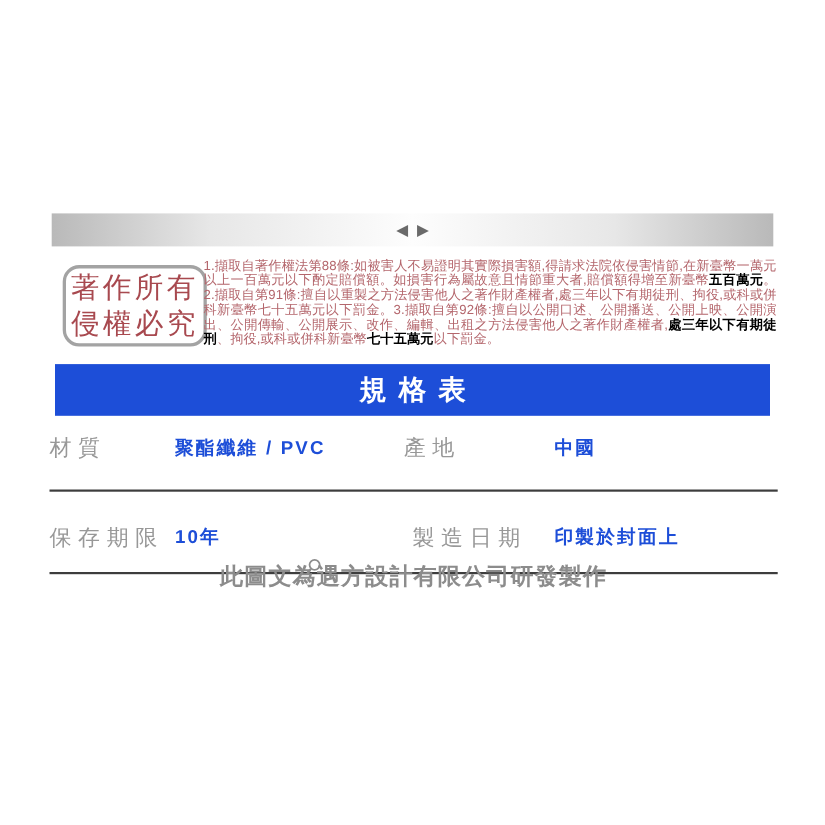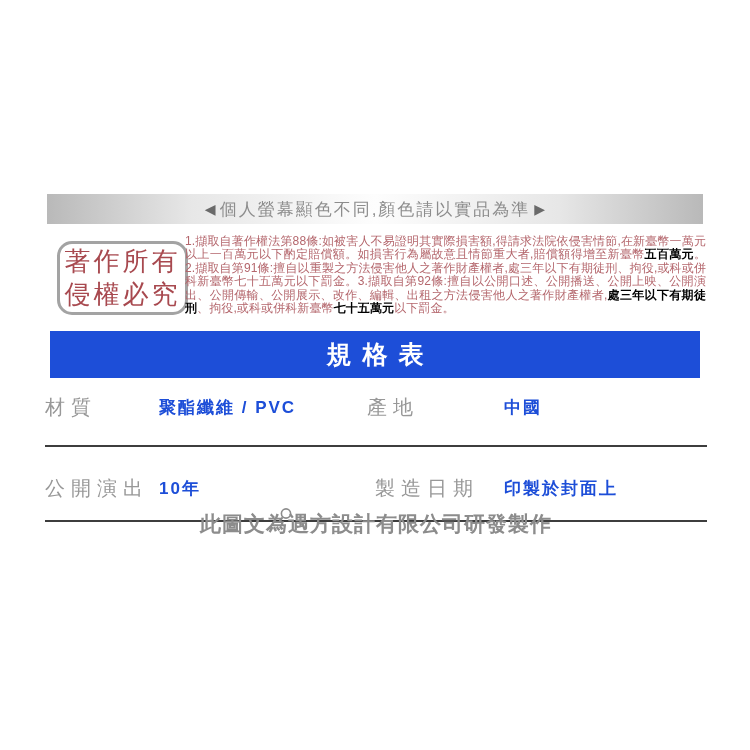--- a/index.html
+++ b/index.html
@@ -132,7 +132,6 @@
 
   <div class="screen-banner">
     <span class="arrow">◀</span>
-    <span>個人螢幕顯色不同,顏色請以實品為準</span>
     <span class="arrow">▶</span>
   </div>
 

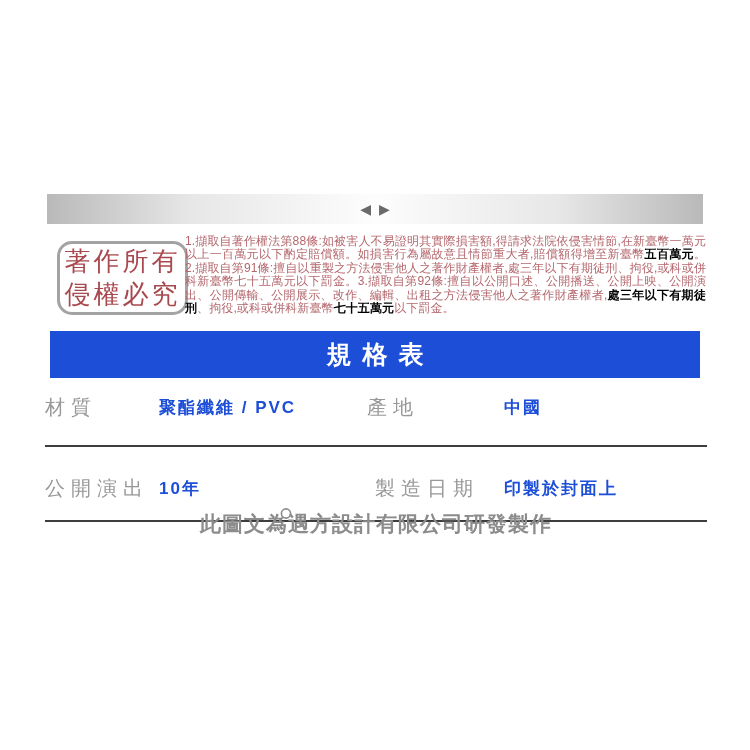--- a/index.html
+++ b/index.html
@@ -153,7 +153,7 @@
 
   <div class="divider divider-1"></div>
 
-  <div class="cell-label row2 col-l1">公開演出</div>
+  <div class="cell-label row2 col-l1">保存期限</div>
   <div class="cell-value row2 col-v1">10年</div>
   <div class="cell-label row2 col-l2b">製造日期</div>
   <div class="cell-value row2 col-v2">印製於封面上</div>

